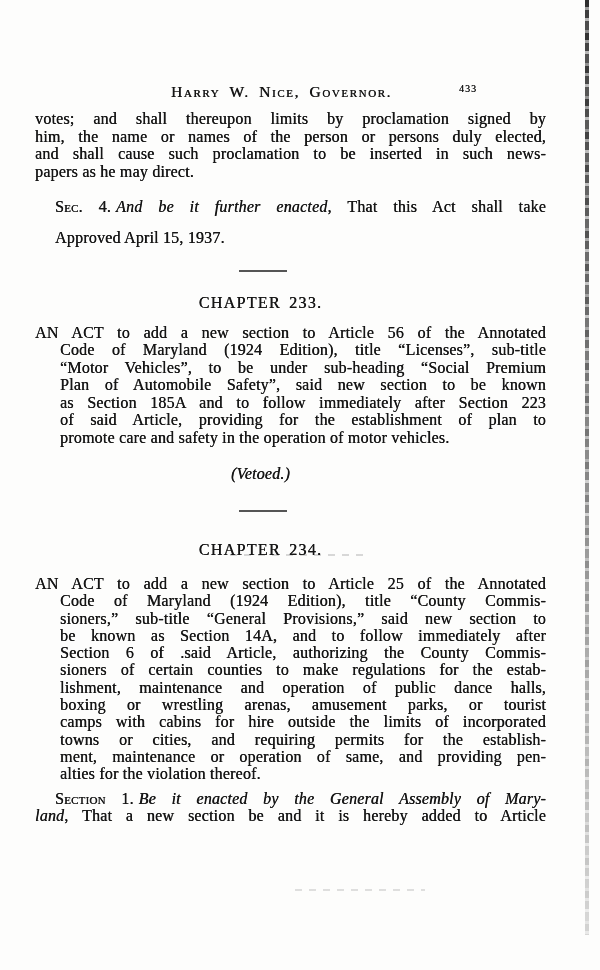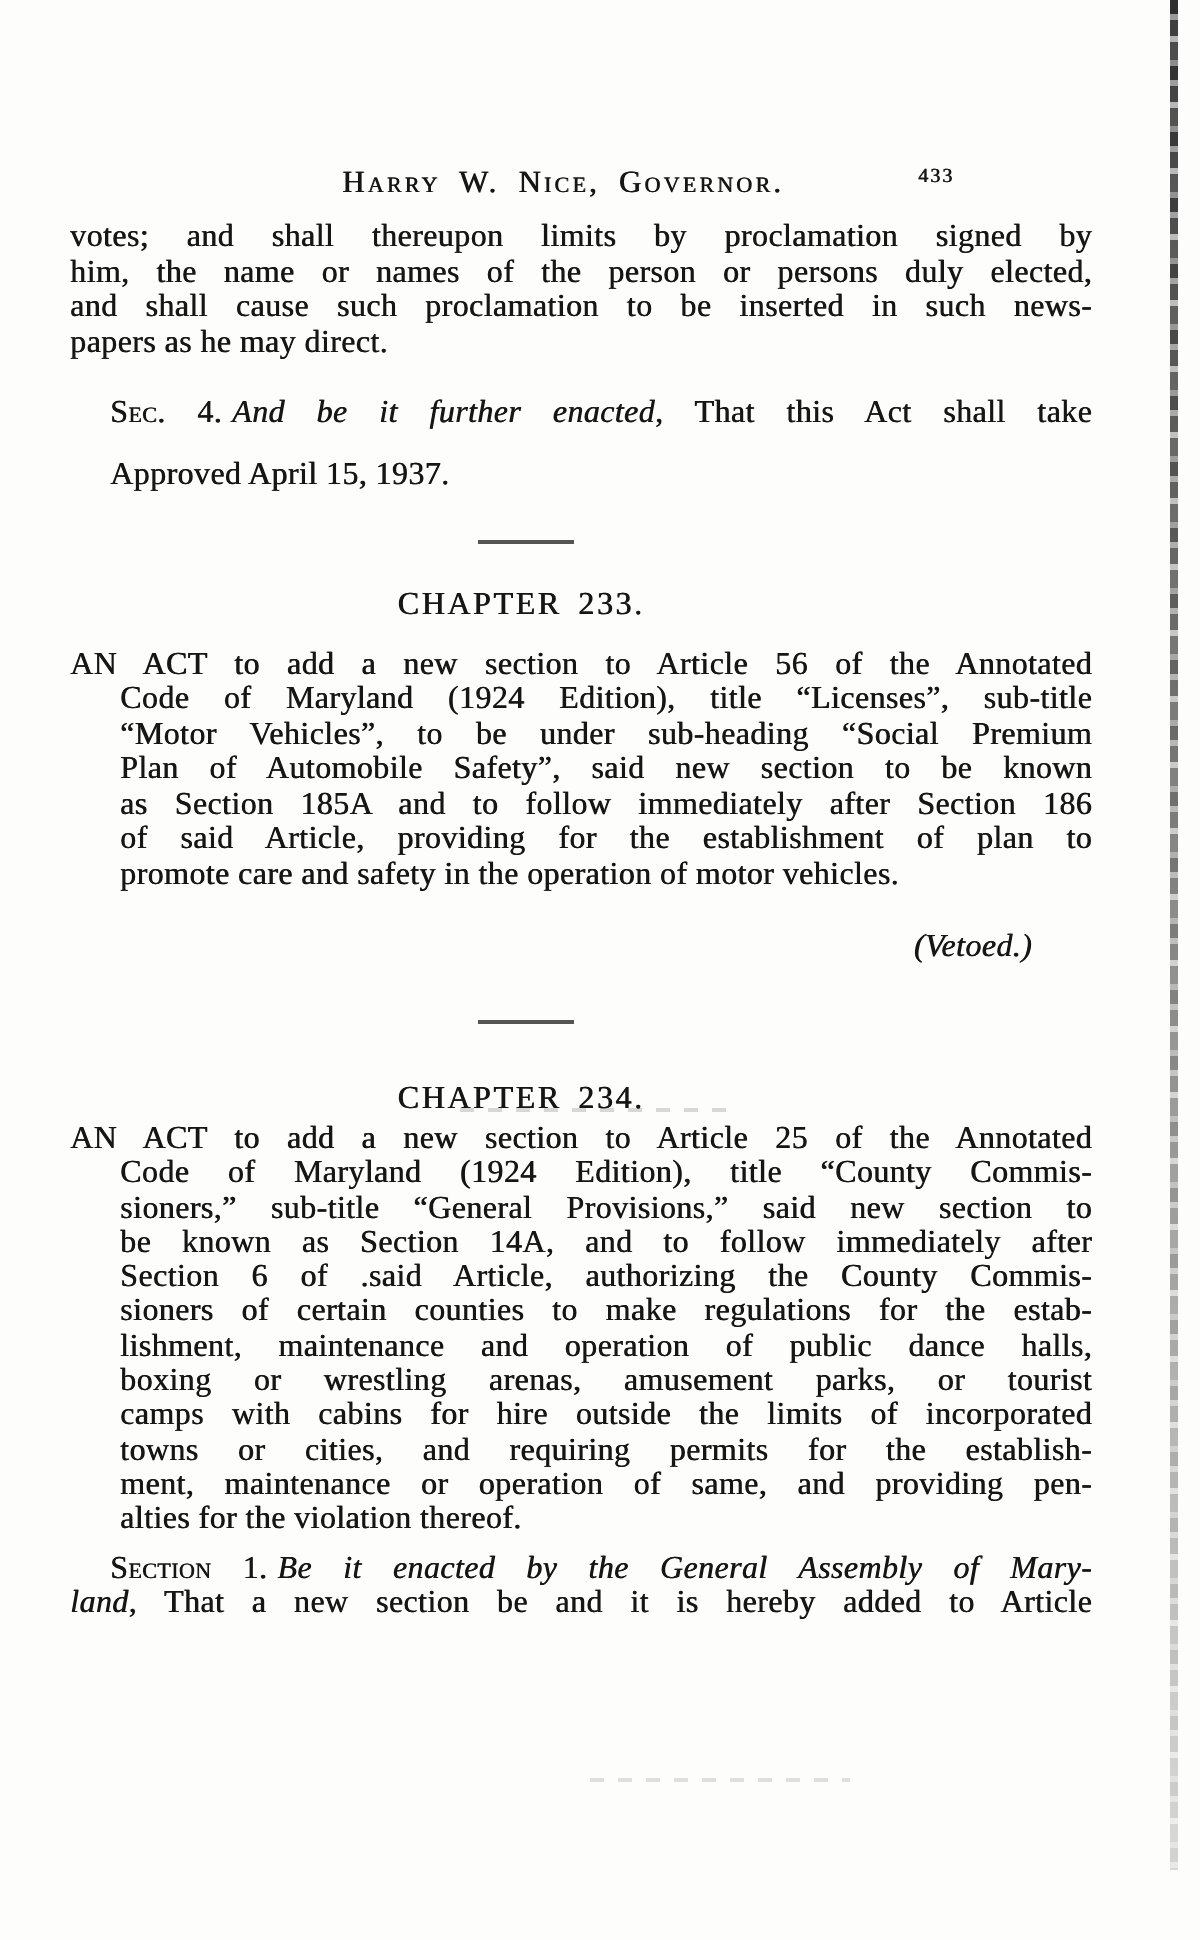--- a/index.html
+++ b/index.html
@@ -142,7 +142,7 @@
         <div class="line"><span>Code of Maryland (1924 Edition), title “Licenses”, sub-title</span></div>
         <div class="line"><span>“Motor Vehicles”, to be under sub-heading “Social Premium</span></div>
         <div class="line"><span>Plan of Automobile Safety”, said new section to be known</span></div>
-        <div class="line"><span>as Section 185A and to follow immediately after Section 186</span></div>
+        <div class="line"><span>as Section 185A and to follow immediately after Section 223</span></div>
         <div class="line"><span>of said Article, providing for the establishment of plan to</span></div>
         <div class="line"><span>promote care and safety in the operation of motor vehicles.</span></div>
       </div>

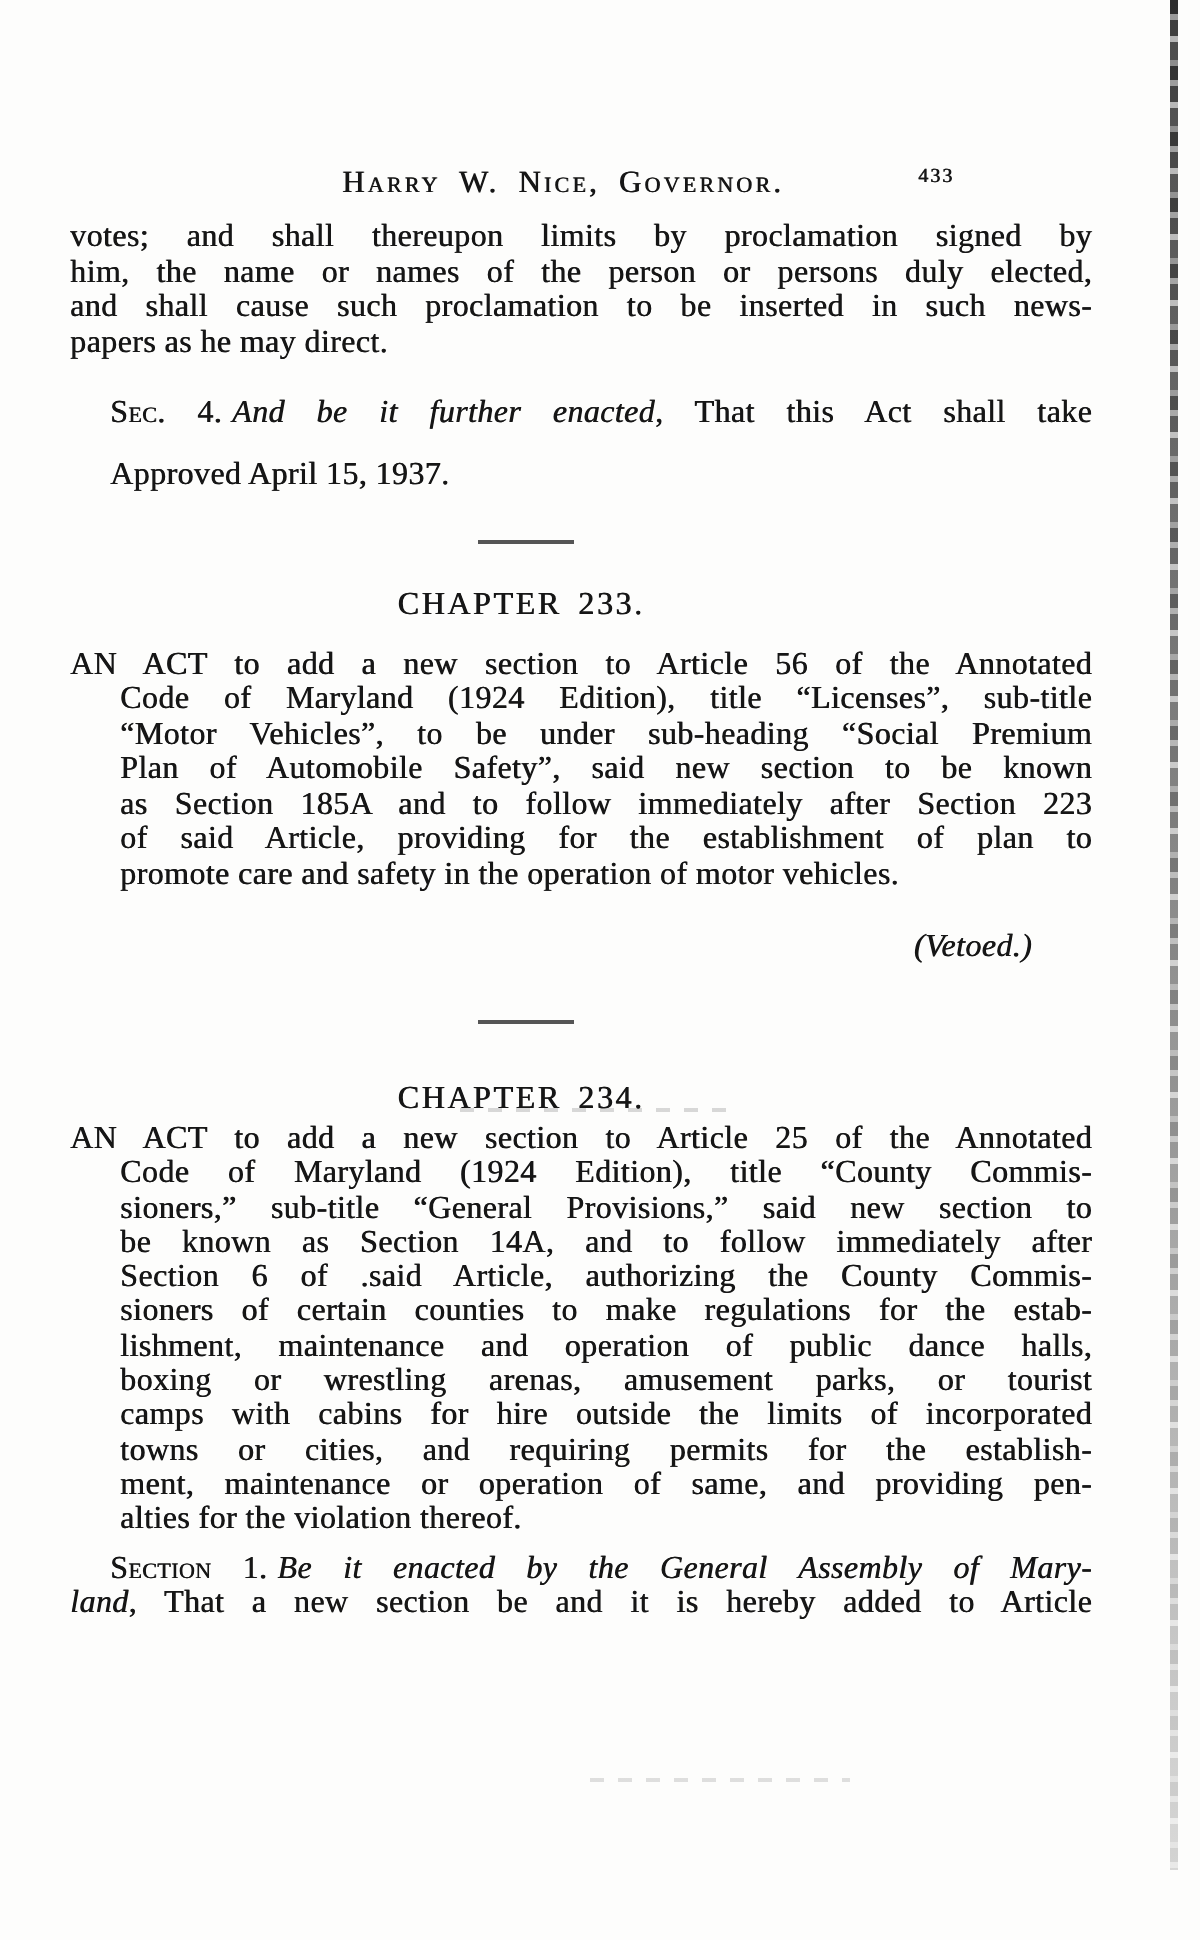--- a/index.html
+++ b/index.html
@@ -86,7 +86,7 @@
   .vetoed {
     margin-top: 19px;
     font-style: italic;
-    text-align: right;
+    text-align: center;
     transform: translateX(-30px);
   }
   .sec1 { margin-top: 7px; }

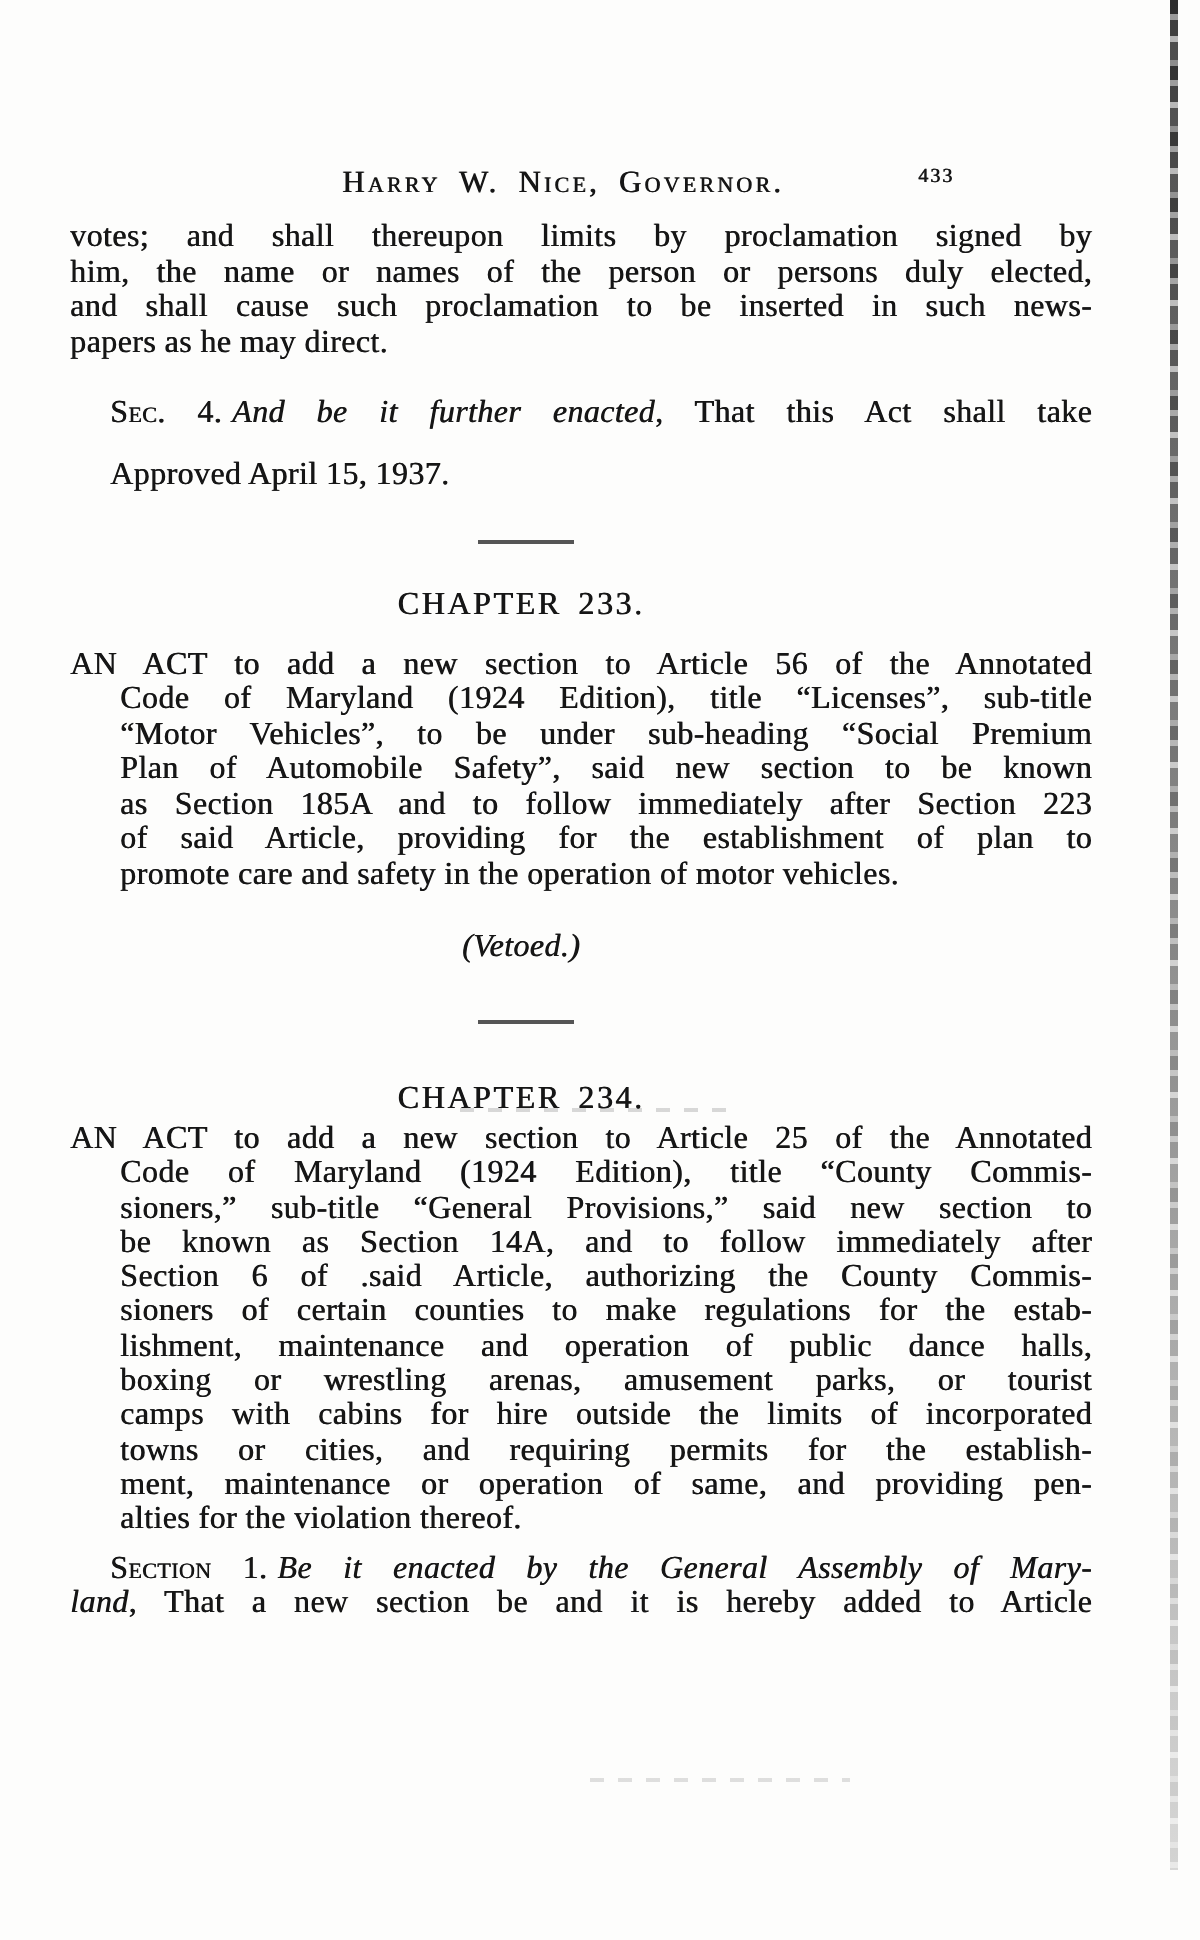--- a/index.html
+++ b/index.html
@@ -82,7 +82,7 @@
   }
   .chapter-heading.ch234 { margin-top: 29px; }
   .act { margin-top: 12px; }
-  .act234 { margin-top: 2px; }
+  .act234 { margin-top: 16px; }
   .vetoed {
     margin-top: 19px;
     font-style: italic;

